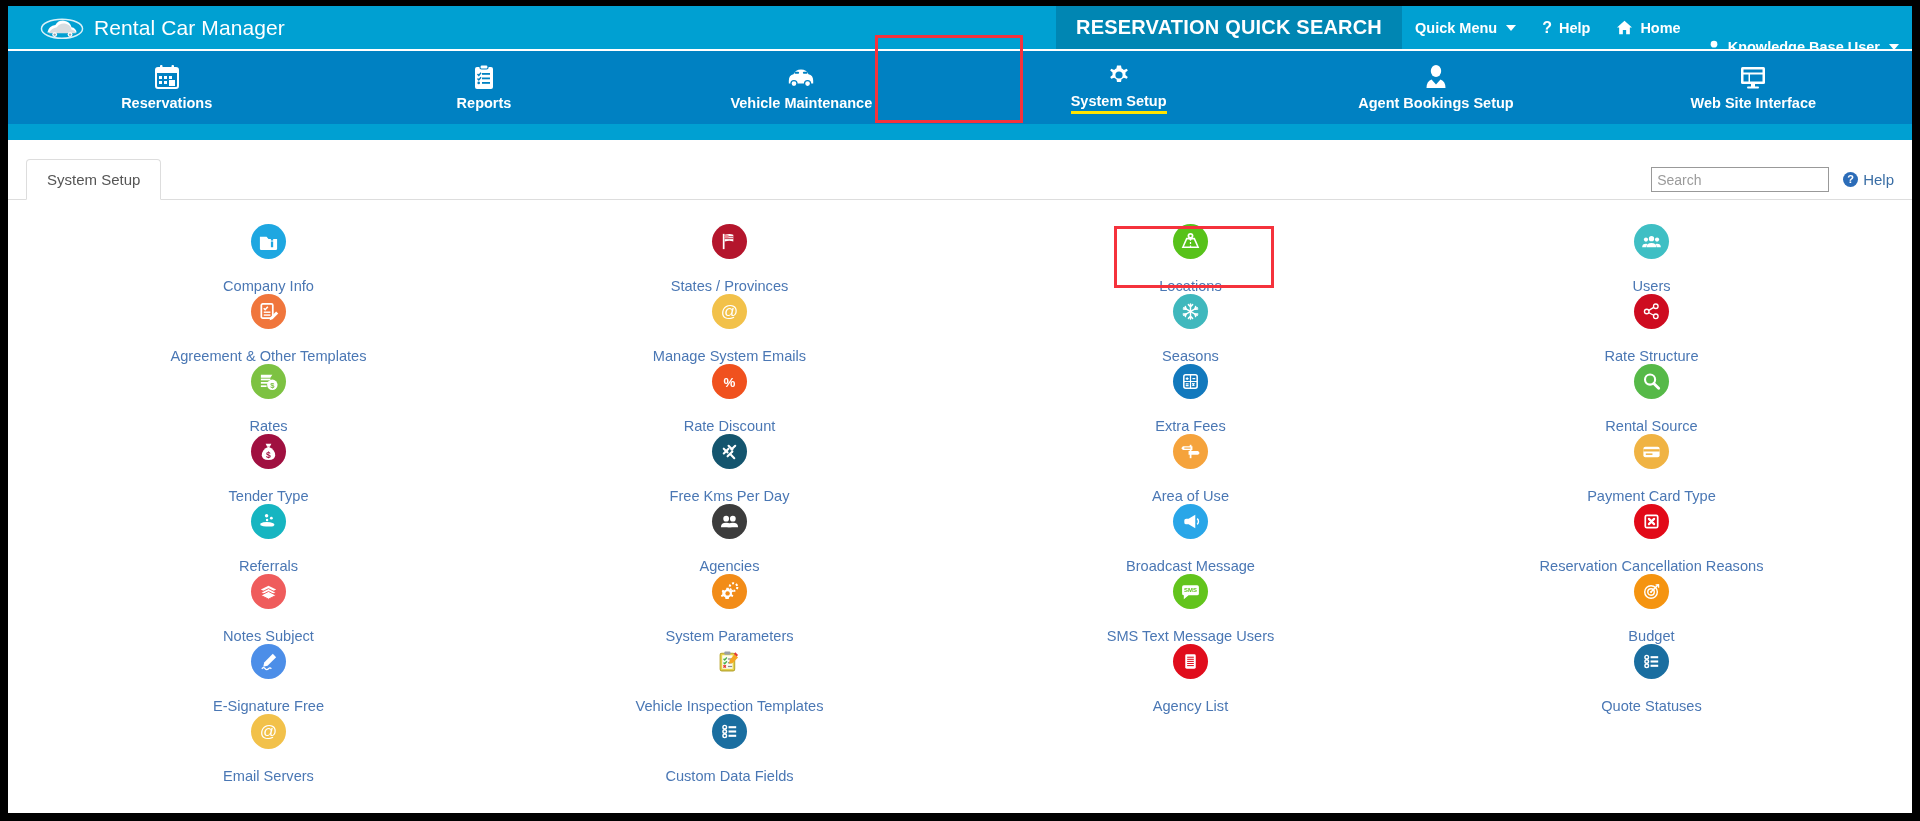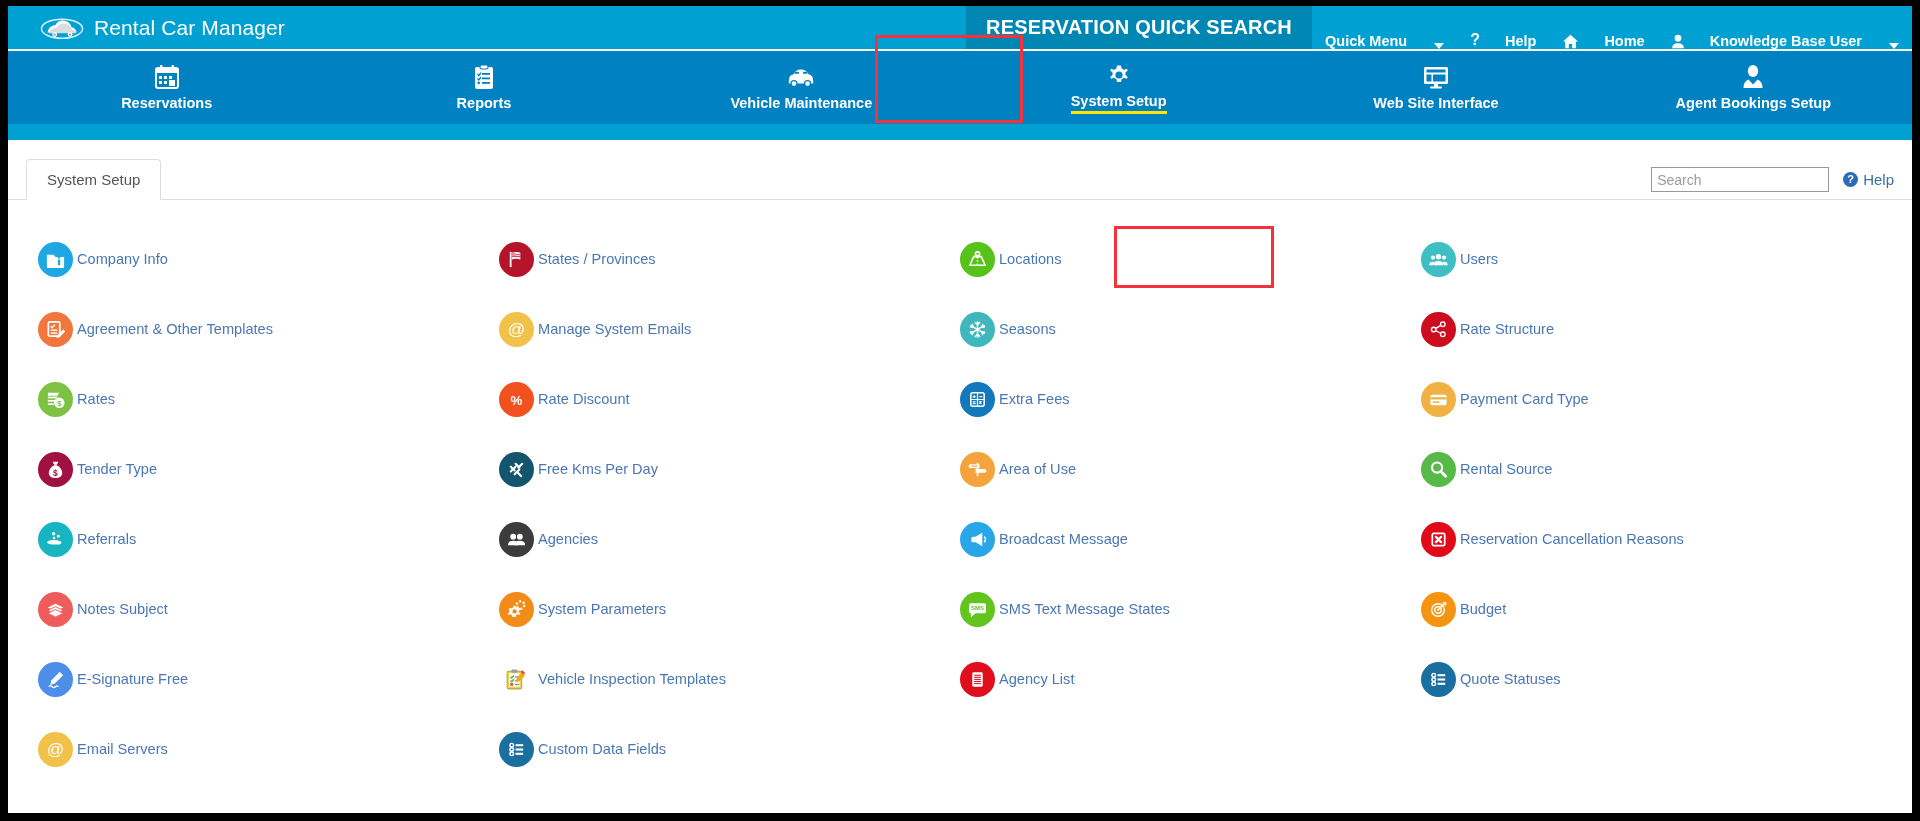--- a/index.html
+++ b/index.html
@@ -59,7 +59,7 @@
     white-space: nowrap;
   }
   .topitem {
-    display: flex; align-items: flex-end; gap: 25px;
+    display: flex; align-items: center; gap: 7px;
     color: #ffffff;
     font-size: 14.5px;
     font-weight: bold;

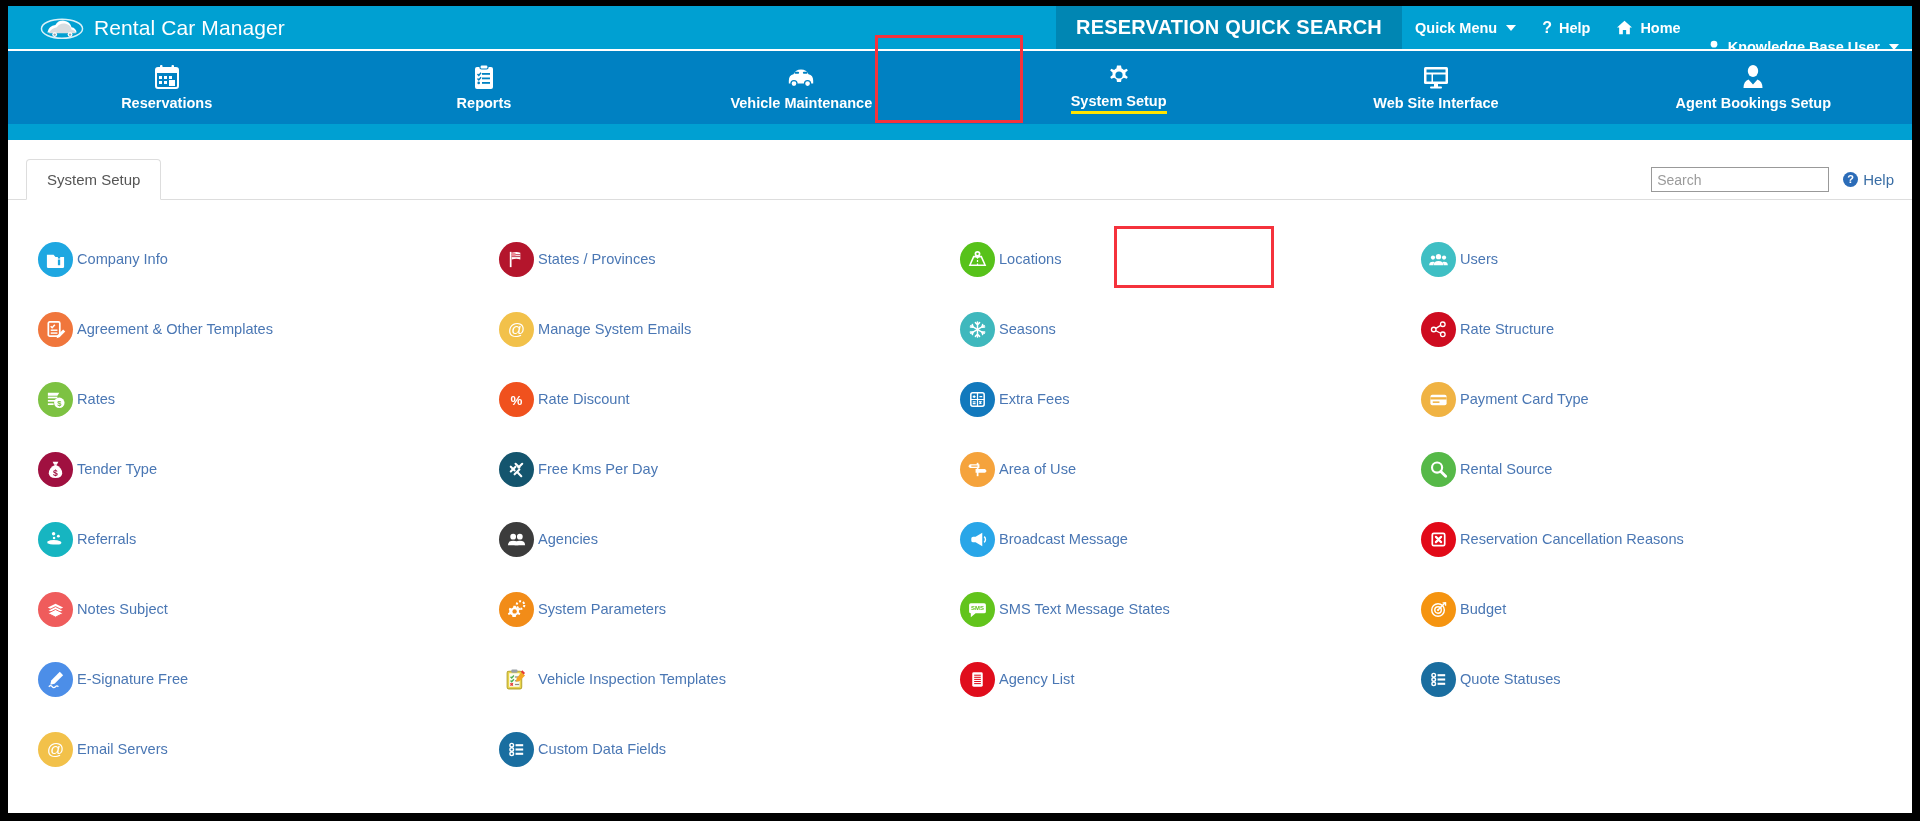--- a/index.html
+++ b/index.html
@@ -313,6 +313,17 @@
 
     <div class="navitem">
       <span class="nav-ico">
+        <svg width="24" height="26" viewBox="0 0 24 26">
+          <ellipse cx="12" cy="7" rx="5.2" ry="6" fill="#fff"></ellipse>
+          <path d="M2.5 24 q0-7 5-8.6 l4.5 5 l4.5-5 q5 1.6 5 8.6 z" fill="#fff"></path>
+          <path d="M9.6 14.6 l2.4 4.2 l2.4-4.2 z" fill="#0081c2"></path>
+        </svg>
+      </span>
+      <span class="nav-lbl">Agent Bookings Setup</span>
+    </div>
+
+    <div class="navitem">
+      <span class="nav-ico">
         <svg width="28" height="24" viewBox="0 0 28 24">
           <rect x="2" y="2" width="24" height="17" rx="1.5" fill="#fff"></rect>
           <rect x="4.5" y="4.5" width="19" height="3" fill="#0081c2"></rect>
@@ -323,17 +334,6 @@
         </svg>
       </span>
       <span class="nav-lbl">Web Site Interface</span>
-    </div>
-
-    <div class="navitem">
-      <span class="nav-ico">
-        <svg width="24" height="26" viewBox="0 0 24 26">
-          <ellipse cx="12" cy="7" rx="5.2" ry="6" fill="#fff"></ellipse>
-          <path d="M2.5 24 q0-7 5-8.6 l4.5 5 l4.5-5 q5 1.6 5 8.6 z" fill="#fff"></path>
-          <path d="M9.6 14.6 l2.4 4.2 l2.4-4.2 z" fill="#0081c2"></path>
-        </svg>
-      </span>
-      <span class="nav-lbl">Agent Bookings Setup</span>
     </div>
   </div>
 

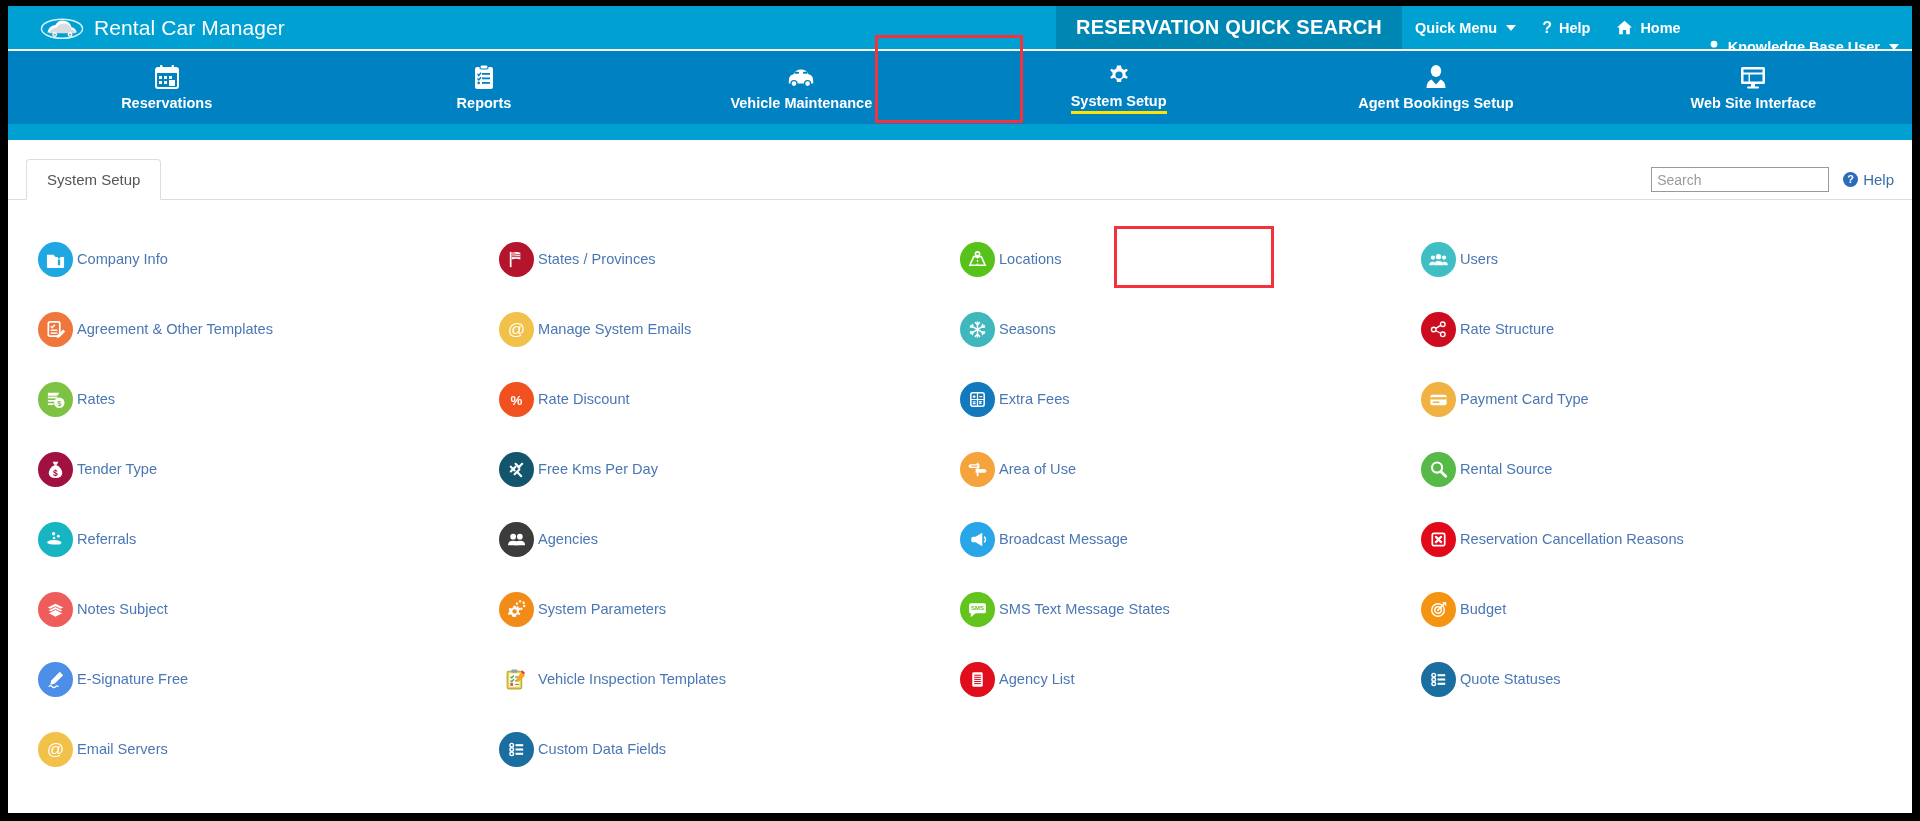--- a/index.html
+++ b/index.html
@@ -171,8 +171,8 @@
   .col { display: flex; flex-direction: column; align-items: center; }
   .tile {
     width: 100%;
-    display: flex; flex-direction: row;
-    align-items: center; justify-content: flex-start;
+    display: flex; flex-direction: column;
+    align-items: center; justify-content: space-between;
     gap: 4px;
     height: 70px;
     position: relative;

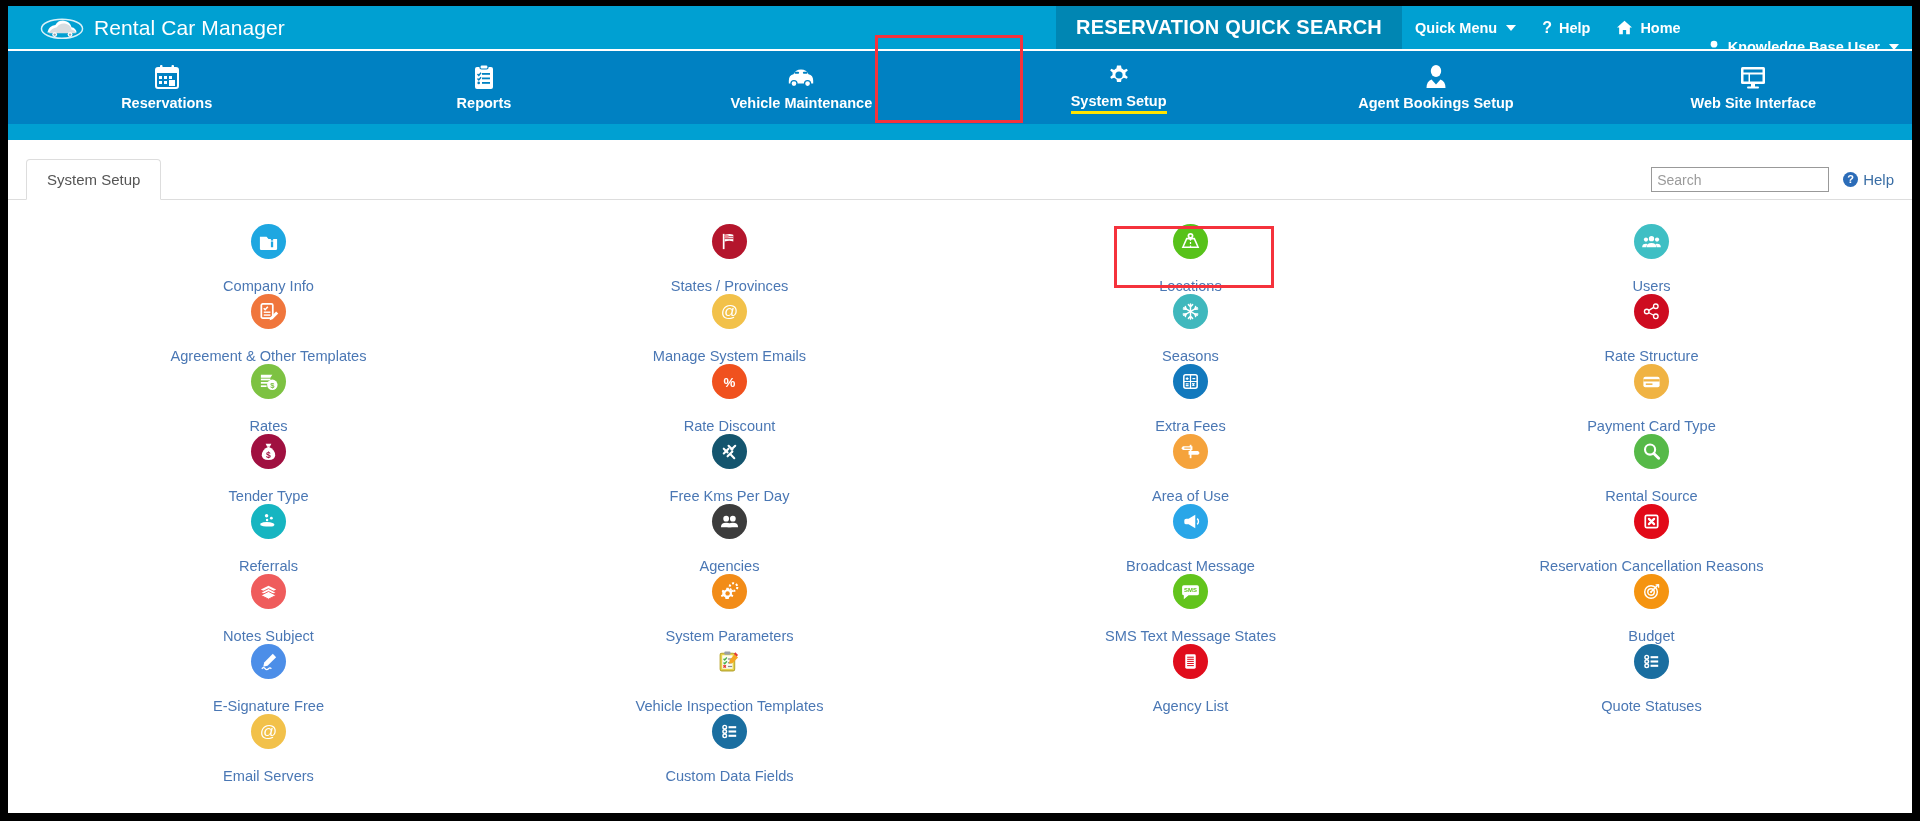--- a/index.html
+++ b/index.html
@@ -681,6 +681,16 @@
         </div>
 
         <div class="tile">
+          <span class="circ" style="background:#56b948">
+            <svg width="21" height="21" viewBox="0 0 22 22">
+              <circle cx="9.5" cy="9" r="5.3" fill="none" stroke="#fff" stroke-width="2.2"></circle>
+              <path d="M13.4 13 L18.5 18" stroke="#fff" stroke-width="3" stroke-linecap="round"></path>
+            </svg>
+          </span>
+          <span class="lbl">Rental Source</span>
+        </div>
+
+        <div class="tile">
           <span class="circ" style="background:#f0b343">
             <svg width="21" height="21" viewBox="0 0 22 22">
               <rect x="2.5" y="6" width="17" height="11" rx="2" fill="#fff"></rect>
@@ -689,16 +699,6 @@
             </svg>
           </span>
           <span class="lbl">Payment Card Type</span>
-        </div>
-
-        <div class="tile">
-          <span class="circ" style="background:#56b948">
-            <svg width="21" height="21" viewBox="0 0 22 22">
-              <circle cx="9.5" cy="9" r="5.3" fill="none" stroke="#fff" stroke-width="2.2"></circle>
-              <path d="M13.4 13 L18.5 18" stroke="#fff" stroke-width="3" stroke-linecap="round"></path>
-            </svg>
-          </span>
-          <span class="lbl">Rental Source</span>
         </div>
 
         <div class="tile">

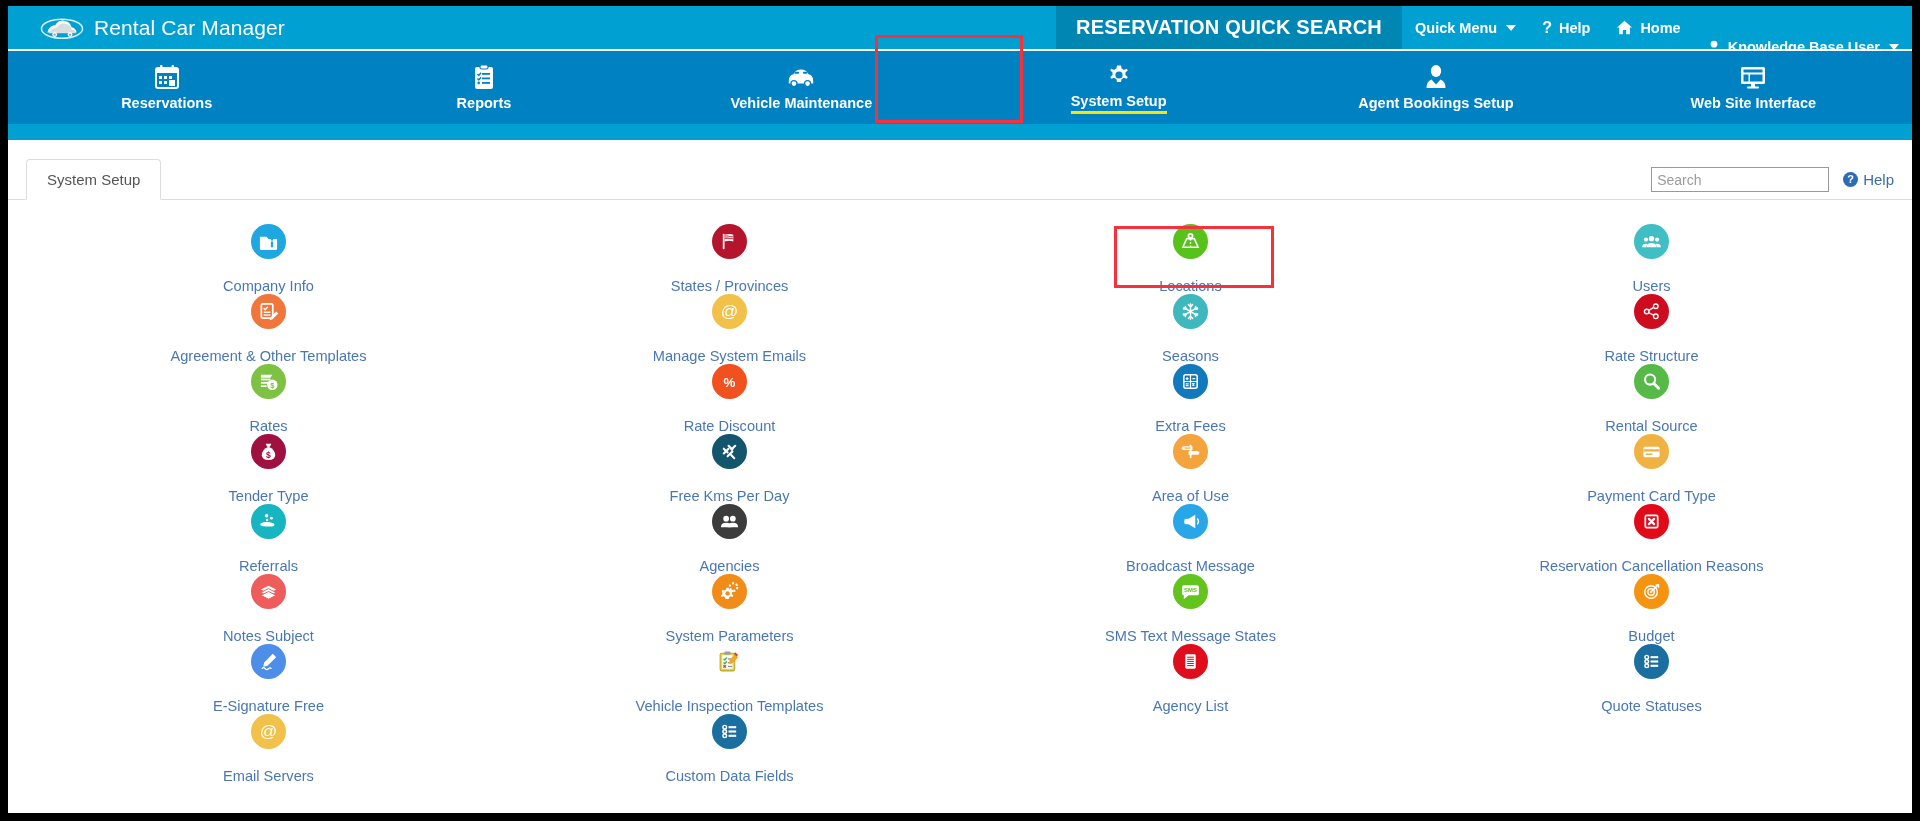--- a/index.html
+++ b/index.html
@@ -629,7 +629,7 @@
               <text x="11" y="12" font-size="6.2" font-weight="bold" fill="#62c41c" text-anchor="middle" font-family="Liberation Sans, sans-serif">SMS</text>
             </svg>
           </span>
-          <span class="lbl">SMS Text Message States</span>
+          <span class="lbl">SMS Text Message Users</span>
         </div>
 
         <div class="tile">

